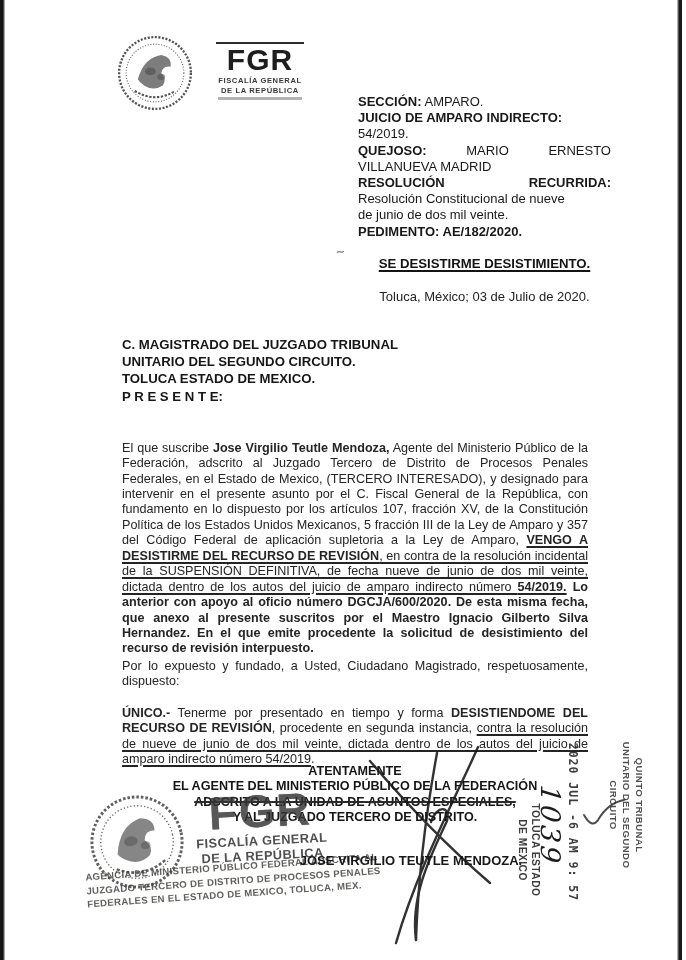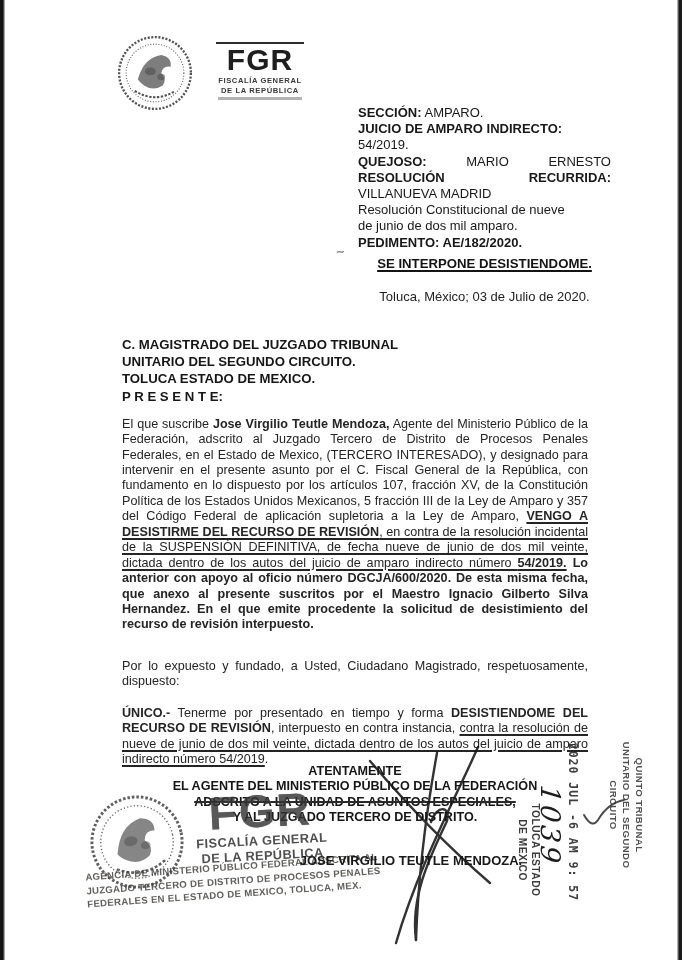--- a/index.html
+++ b/index.html
@@ -30,7 +30,7 @@
   .fgr-microline{height:3px;background:#9a9a9a;margin:2px 6px 0 6px;opacity:.75}
 
   
-  .case-header{left:358px;top:105px;width:253px;font-size:13px;line-height:16.2px;color:#181818}
+  .case-header{left:358px;top:94px;width:253px;font-size:13px;line-height:16.2px;color:#181818}
   .ch-line{white-space:nowrap}
   .spread{display:flex;justify-content:space-between}
 

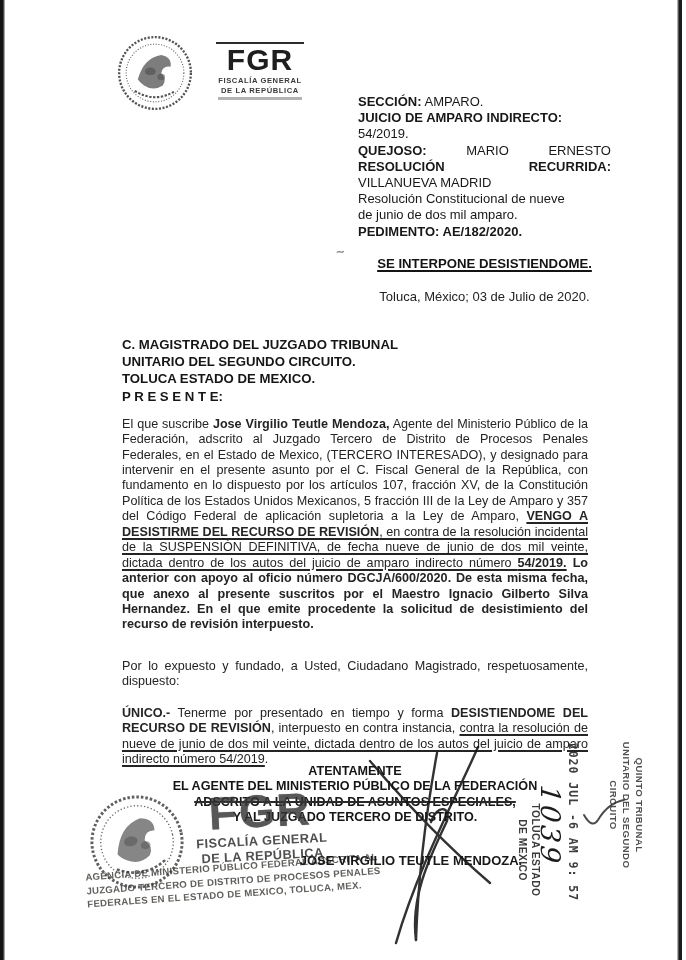--- a/index.html
+++ b/index.html
@@ -105,11 +105,11 @@
       <span>MARIO</span>
       <span>ERNESTO</span>
     </div>
+    <div class="ch-line">VILLANUEVA MADRID</div>
     <div class="ch-line spread b">
       <span>RESOLUCIÓN</span>
       <span>RECURRIDA:</span>
     </div>
-    <div class="ch-line">VILLANUEVA MADRID</div>
     <div class="ch-line">Resolución Constitucional de nueve</div>
     <div class="ch-line">de junio de dos mil amparo.</div>
     <div class="ch-line b">PEDIMENTO: AE/182/2020.</div>

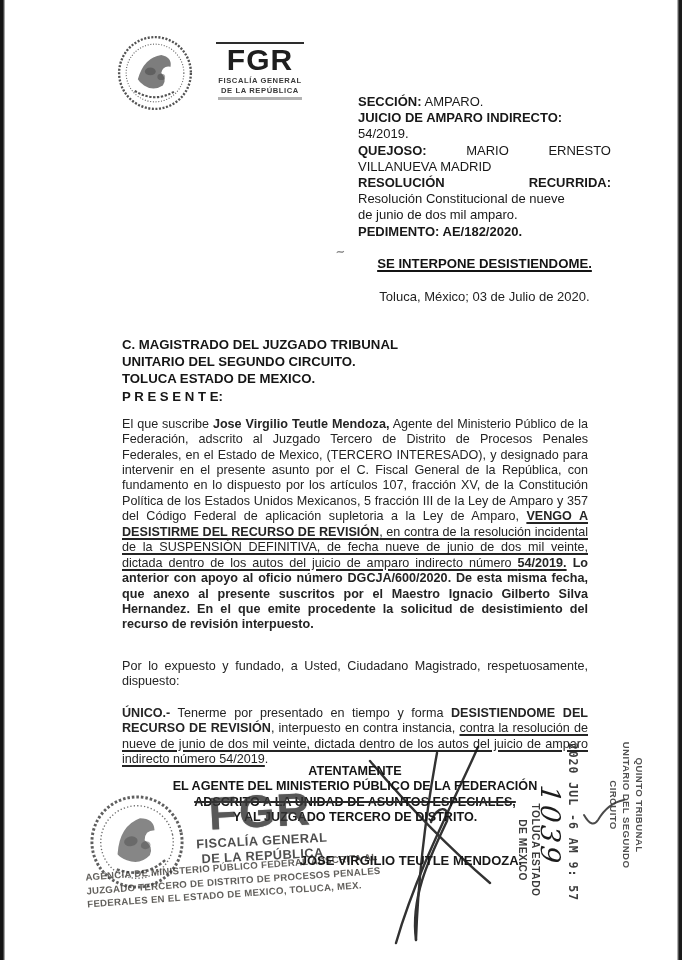--- a/index.html
+++ b/index.html
@@ -111,7 +111,7 @@
       <span>RECURRIDA:</span>
     </div>
     <div class="ch-line">Resolución Constitucional de nueve</div>
-    <div class="ch-line">de junio de dos mil amparo.</div>
+    <div class="ch-line">de junio de dos mil veinte.</div>
     <div class="ch-line b">PEDIMENTO: AE/182/2020.</div>
   </div>
 

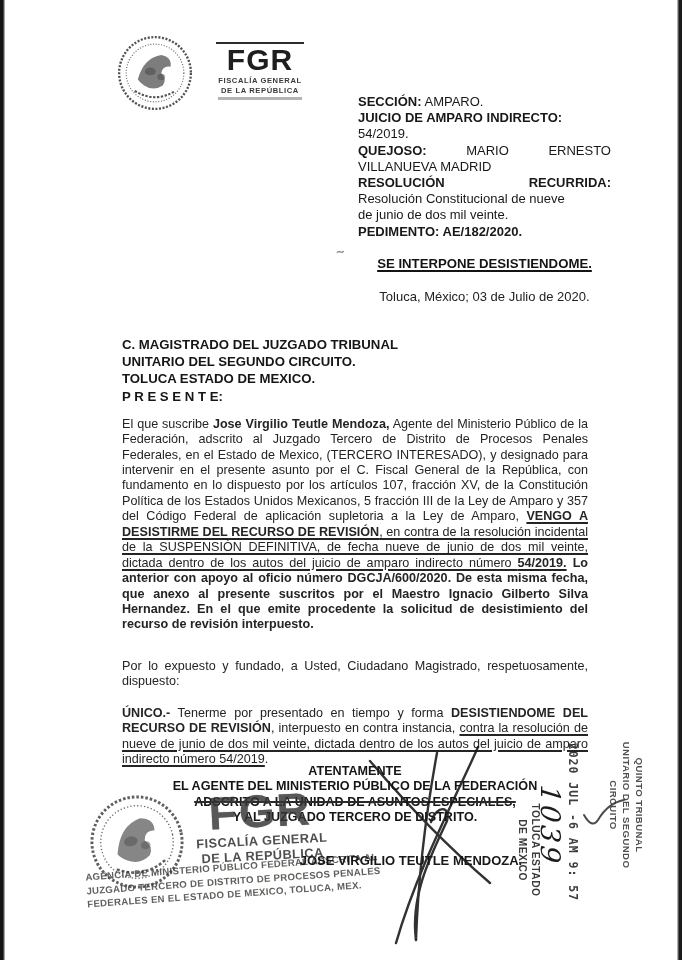--- a/index.html
+++ b/index.html
@@ -116,7 +116,7 @@
   </div>
 
   <div class="abs pen-tilde">~</div>
-  <div class="abs subject b u">SE INTERPONE DESISTIENDOME.</div>
+  <div class="abs subject b u">SE DESISTIRME DESISTIMIENTO.</div>
   <div class="abs dateline">Toluca, México; 03 de Julio de 2020.</div>
 
   <div class="abs addressee b">

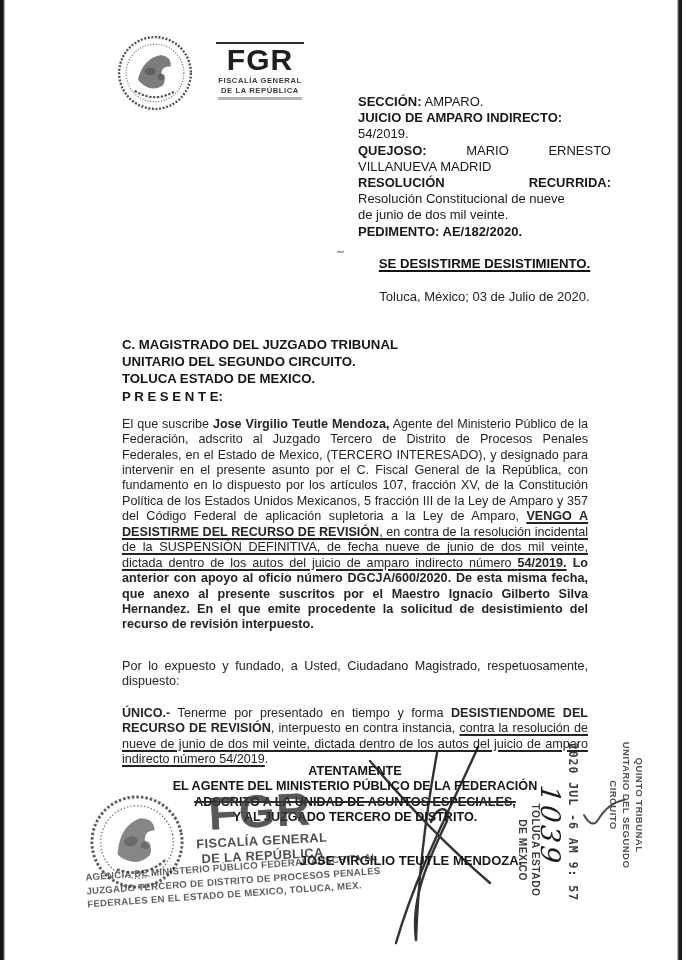--- a/index.html
+++ b/index.html
@@ -40,7 +40,7 @@
 
   .addressee{left:122px;top:336px;font-size:13.2px;line-height:17.2px;color:#161616}
 
-  .body-par{left:122px;top:404px;width:466px;font-size:12.6px;line-height:15.45px;text-align:justify;color:#242424}
+  .body-par{left:122px;top:428px;width:466px;font-size:12.6px;line-height:15.45px;text-align:justify;color:#242424}
   .par2{top:646px}
   .par3{top:693px}
 

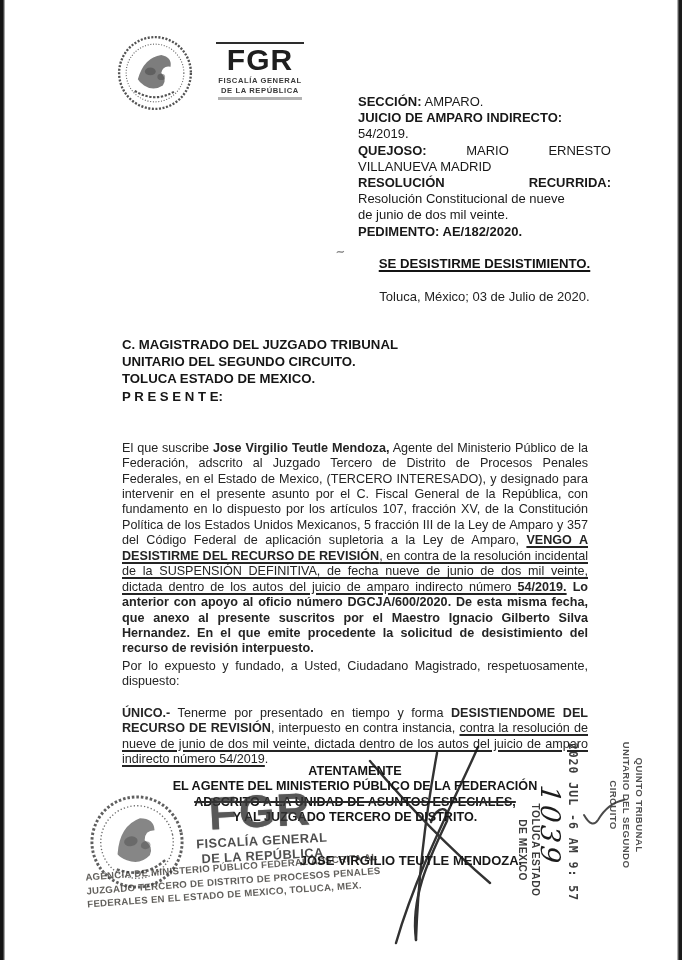--- a/index.html
+++ b/index.html
@@ -130,7 +130,7 @@
 
   <p class="abs body-par par2">Por lo expuesto y fundado, a Usted, Ciudadano Magistrado, respetuosamente, dispuesto:</p>
 
-  <p class="abs body-par par3"><span class="b">ÚNICO.-</span><span> Tenerme por presentado en tiempo y forma </span><span class="b">DESISTIENDOME DEL RECURSO DE REVISIÓN</span><span>, interpuesto en contra instancia, </span><span class="u">contra la resolución de nueve de junio de dos mil veinte, dictada dentro de los autos del juicio de amparo indirecto número 54/2019</span><span>.</span></p>
+  <p class="abs body-par par3"><span class="b">ÚNICO.-</span><span> Tenerme por presentado en tiempo y forma </span><span class="b">DESISTIENDOME DEL RECURSO DE REVISIÓN</span><span>, procedente en segunda instancia, </span><span class="u">contra la resolución de nueve de junio de dos mil veinte, dictada dentro de los autos del juicio de amparo indirecto número 54/2019</span><span>.</span></p>
 
   <div class="abs signer-name">JOSE VIRGILIO TEUTLE MENDOZA.</div>
   <div class="abs closing">

